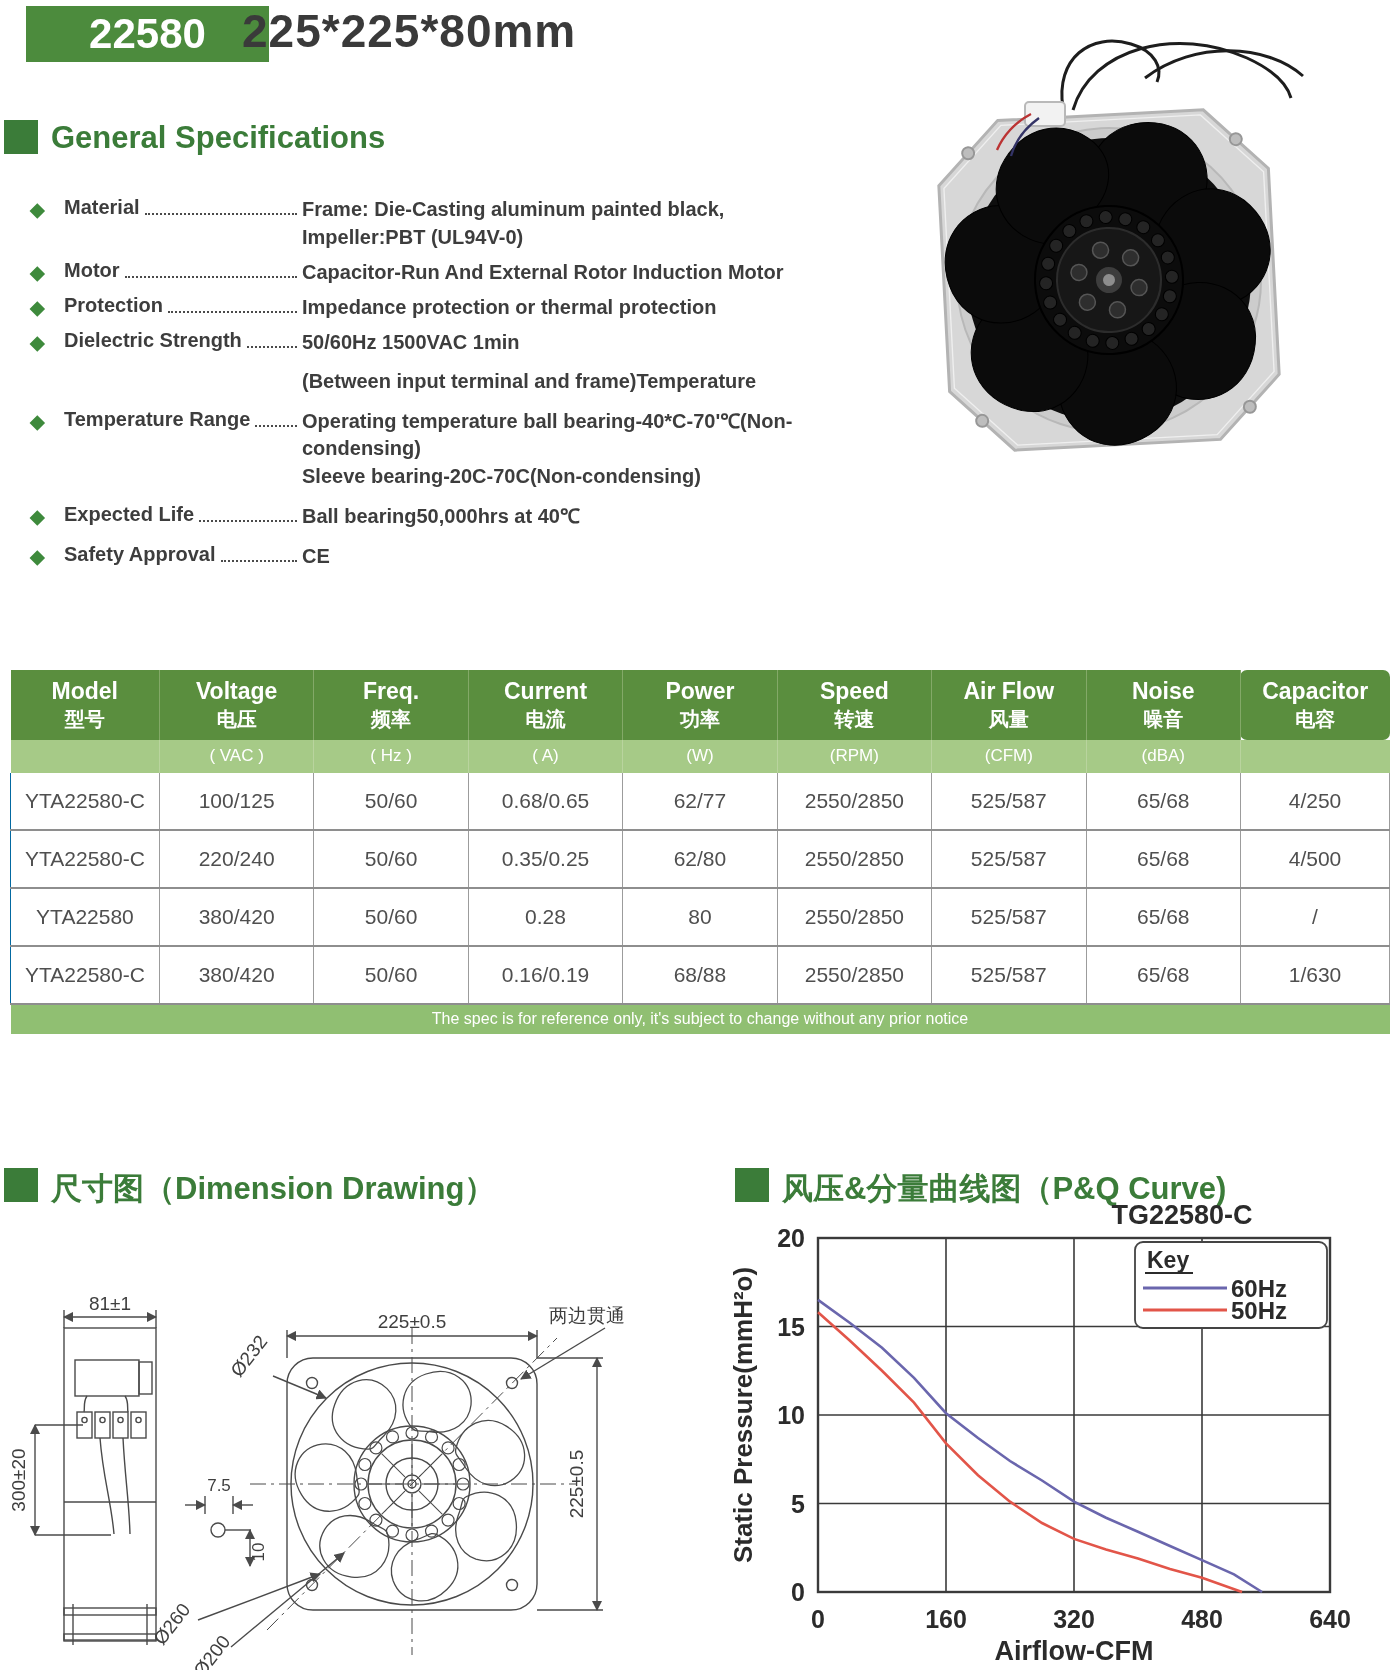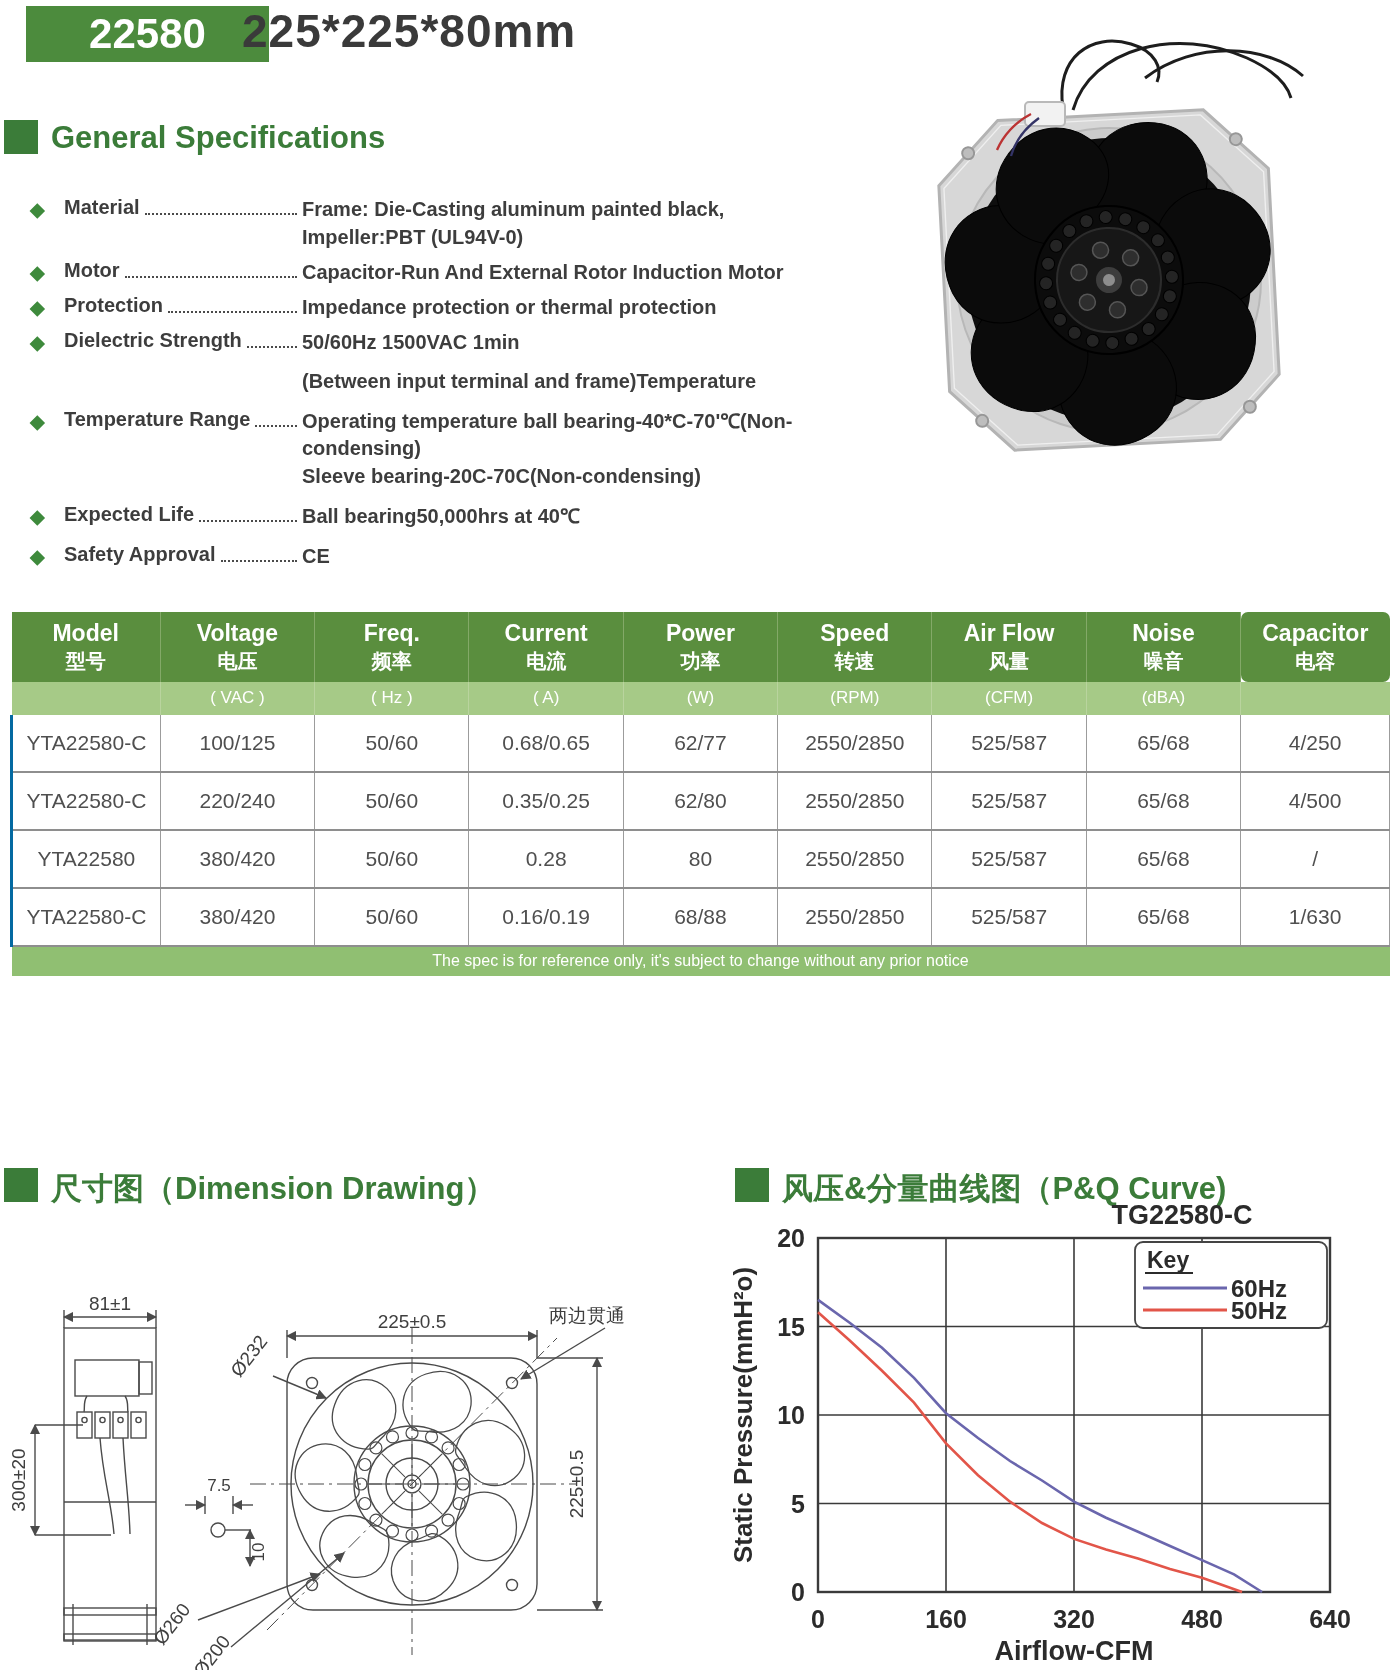--- a/index.html
+++ b/index.html
@@ -25,7 +25,7 @@
   .val .l2gap{margin-top:12px;}
   .mt1{margin-top:13px;}
   
-  .spec-table{position:absolute;left:10px;top:612px;width:1380px;border-collapse:collapse;table-layout:fixed;}
+  .spec-table{position:absolute;left:10px;top:670px;width:1380px;border-collapse:collapse;table-layout:fixed;}
   .spec-table th{background:#5a8e3e;color:#fff;padding:7px 2px 8px;border-right:1px solid #83a968;vertical-align:middle;}
   .spec-table th:last-child{border-right:none;border-radius:7px;}
   .spec-table .en{font-size:23px;font-weight:bold;line-height:1.25;}

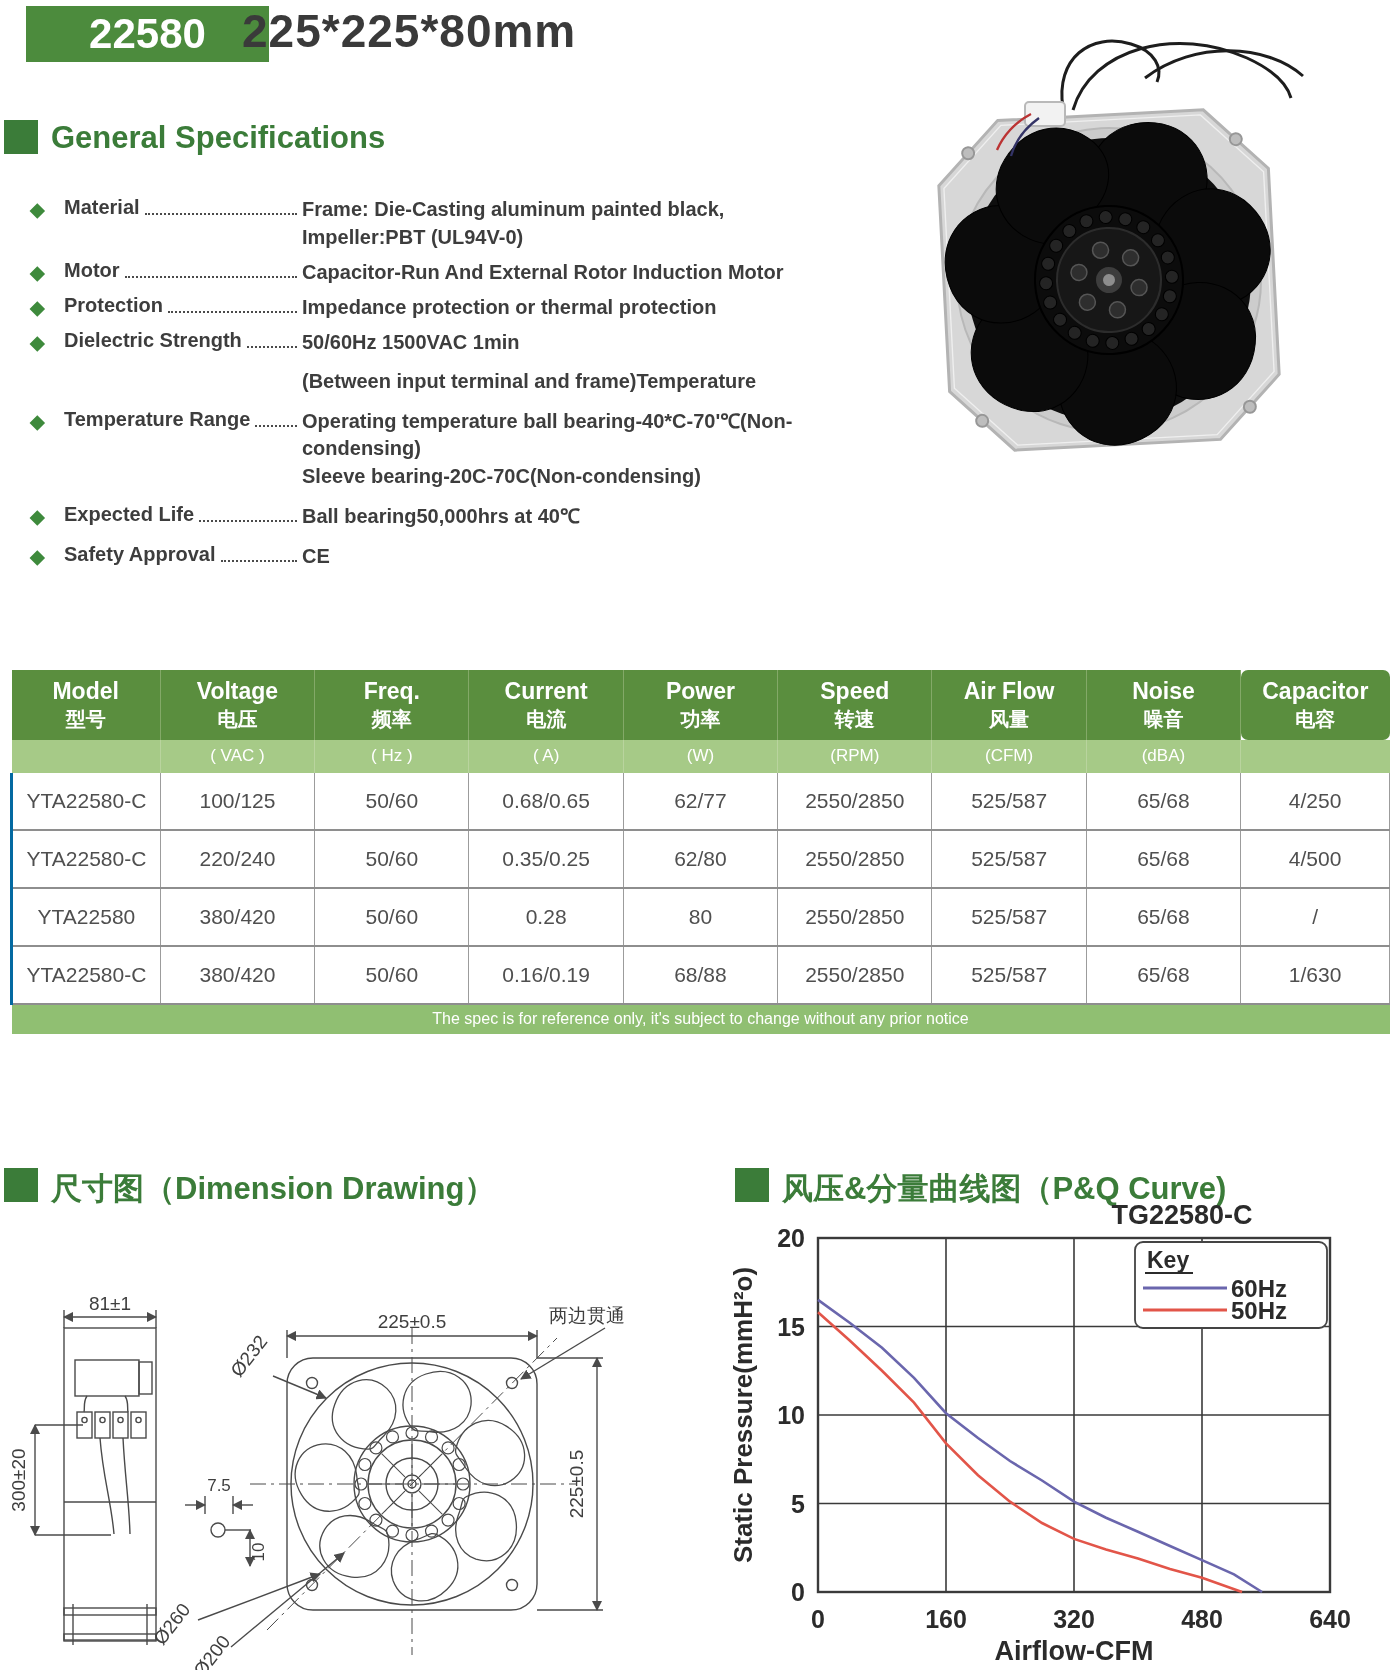--- a/index.html
+++ b/index.html
@@ -35,7 +35,7 @@
   .unit-row td:last-child{border-right:none;}
   .body-row td{background:#fff;color:#4f4f4f;font-size:21px;height:54px;
                border-right:1px solid #9c9c9c;border-bottom:2px solid #8e8e8e;border-left:1px solid #9c9c9c;}
-  .body-row td:first-child{border-left:3px solid #0369a1;}
+  .body-row td:first-child{border-left:1px solid #0369a1;}
   .foot-row td{background:#90bf72;color:#fff;font-size:16px;height:27px;}
   
   .fan-photo{position:absolute;left:895px;top:18px;width:428px;height:478px;}

